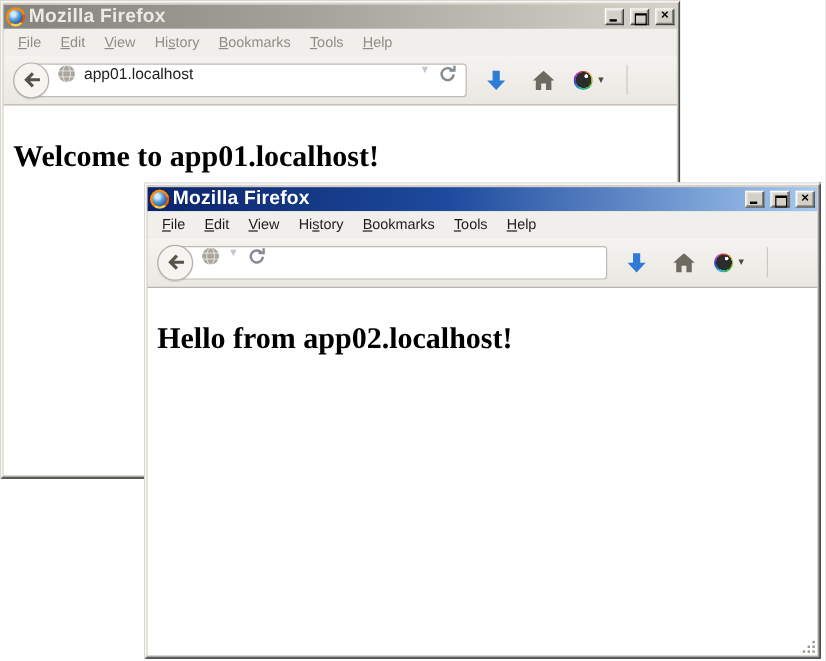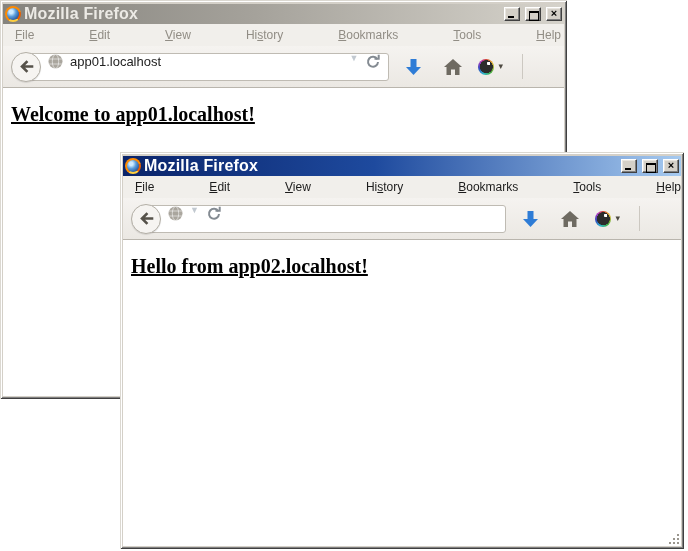--- a/index.html
+++ b/index.html
@@ -80,7 +80,6 @@
     display: flex; align-items: center;
     padding: 0 4px;
     font-size: 12px;
-    gap: 39px;
   }
   .menu-item { padding: 3px 8px; white-space: nowrap; }
   .menu-item u { text-decoration: underline; }

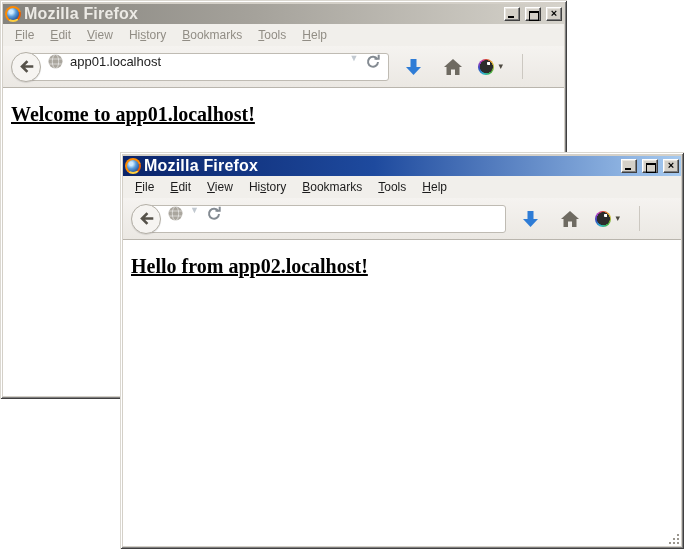--- a/index.html
+++ b/index.html
@@ -135,13 +135,12 @@
   
   .content { flex: 1; background: var(--page-bg,#ffffff); overflow: hidden; }
   .page-heading {
-    margin: 15px 8px 0;
+    margin: 29px 8px 0;
     font-family: "Liberation Serif", serif;
     font-weight: bold;
-    font-size: 20px;
+    font-size: 25px;
     color: var(--heading,#000000);
     white-space: nowrap;
-    text-decoration: underline;
   }
 
   

